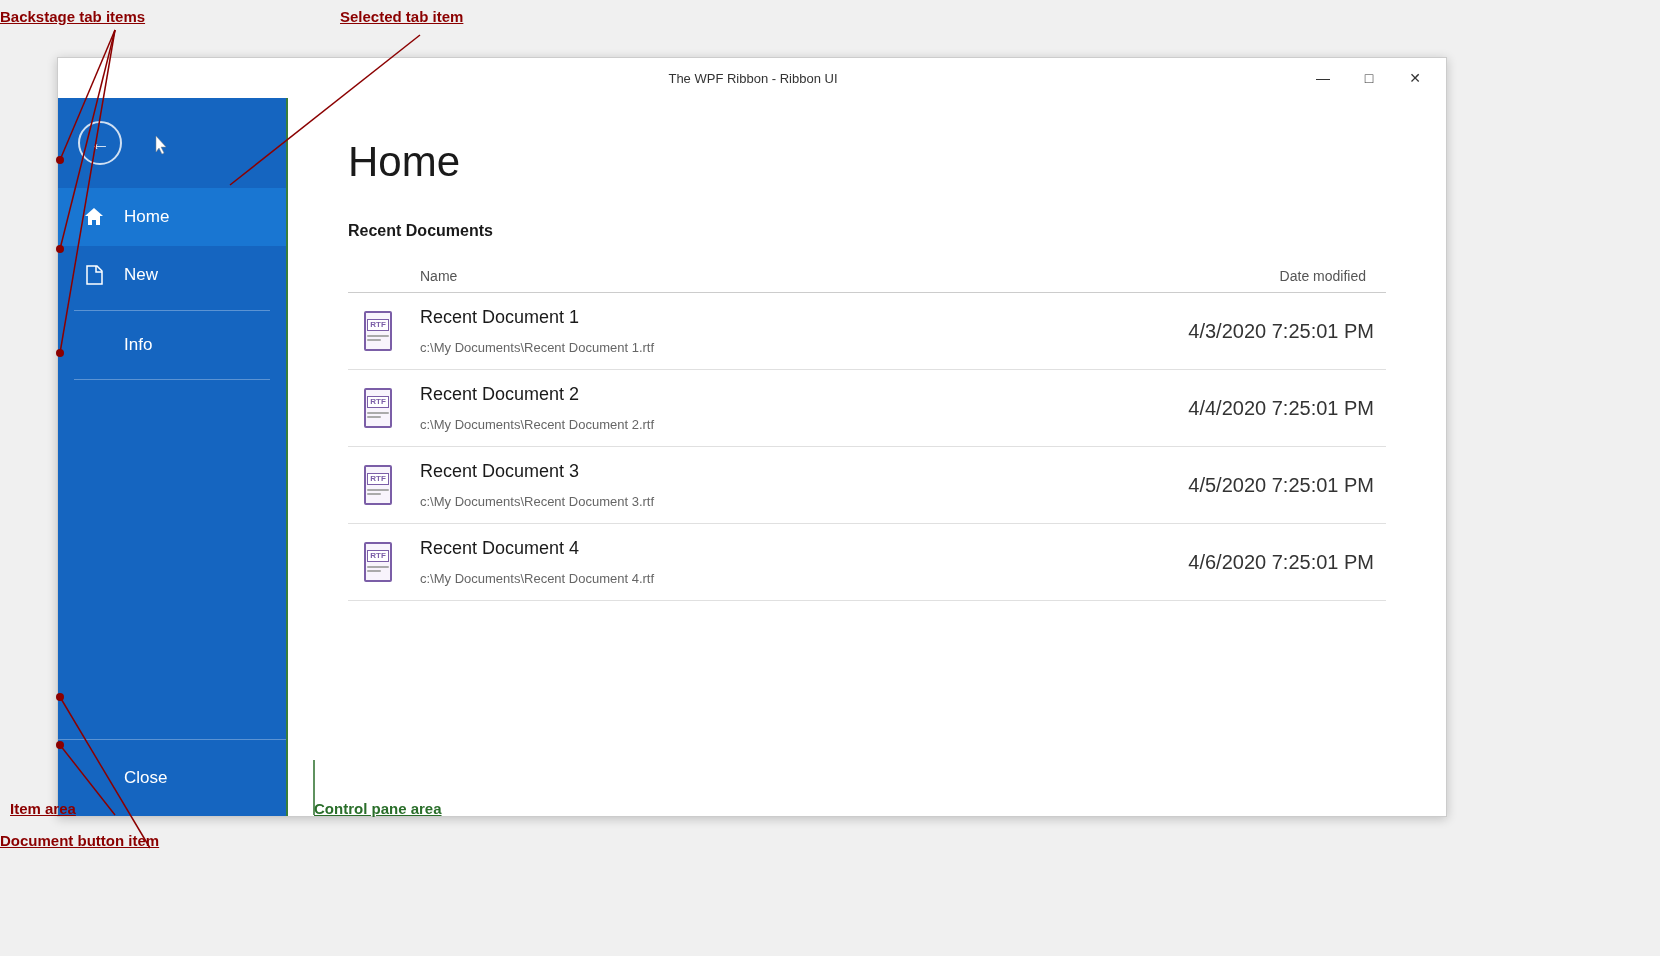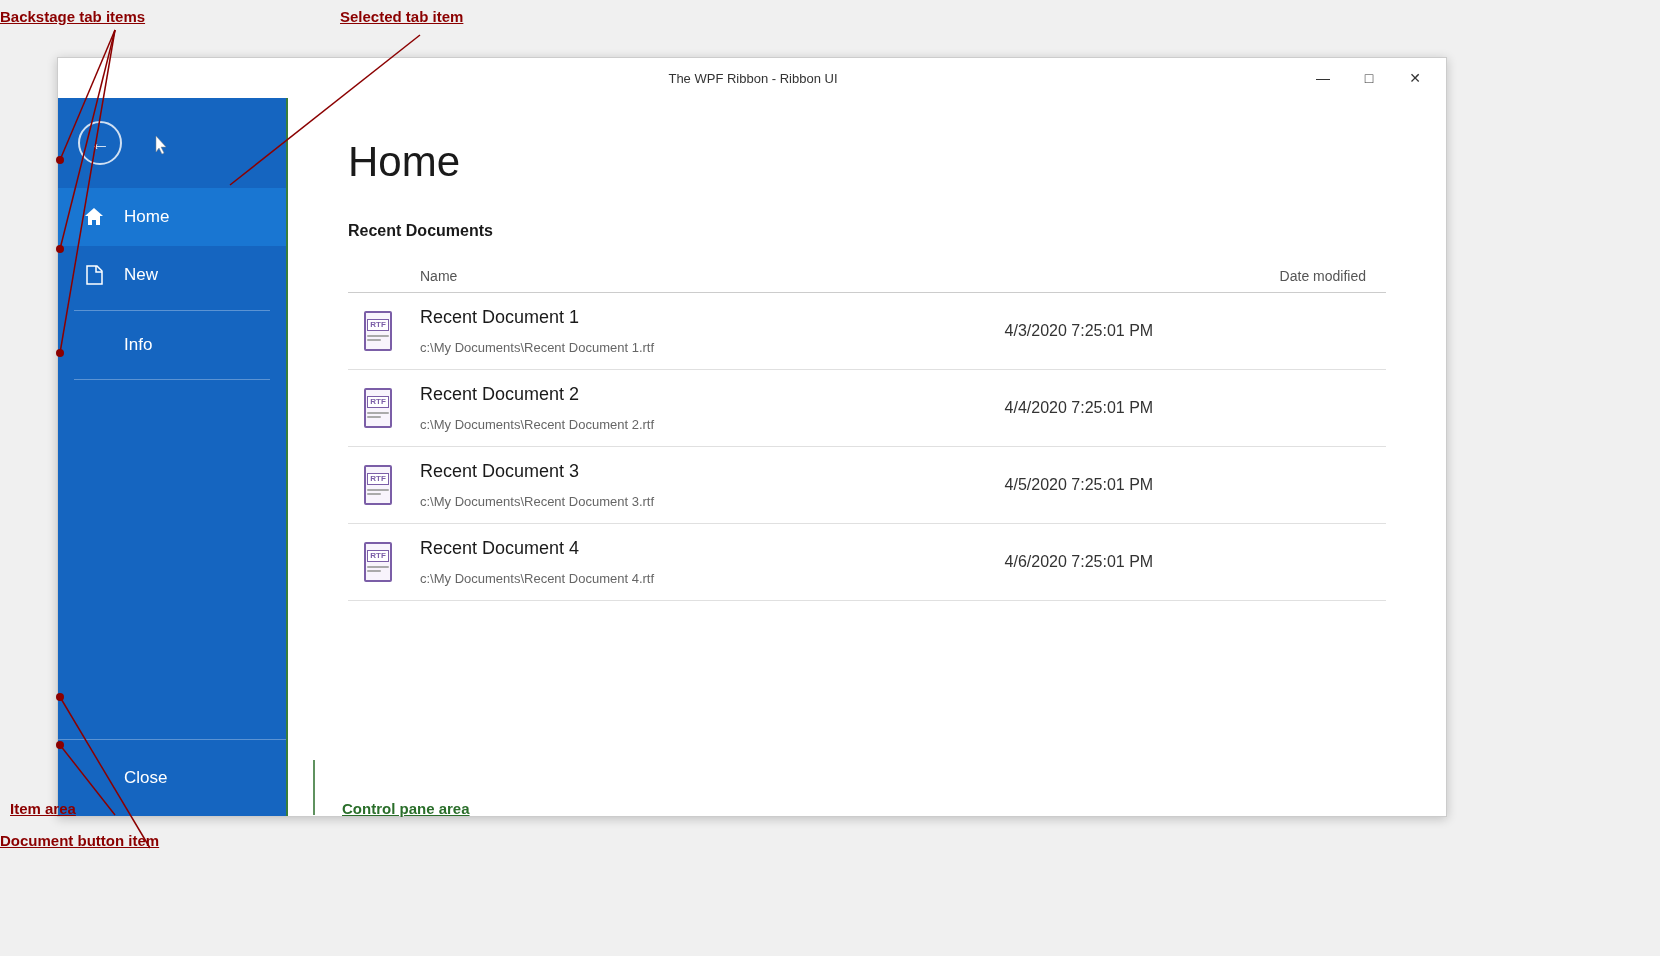--- a/index.html
+++ b/index.html
@@ -248,9 +248,10 @@
       margin-top: 12px;
     }
     .doc-date {
-      font-size: 16px;
+      font-size: 20px;
       color: #333;
       white-space: nowrap;
+      text-align: right;
       padding-right: 20px;
     }
 

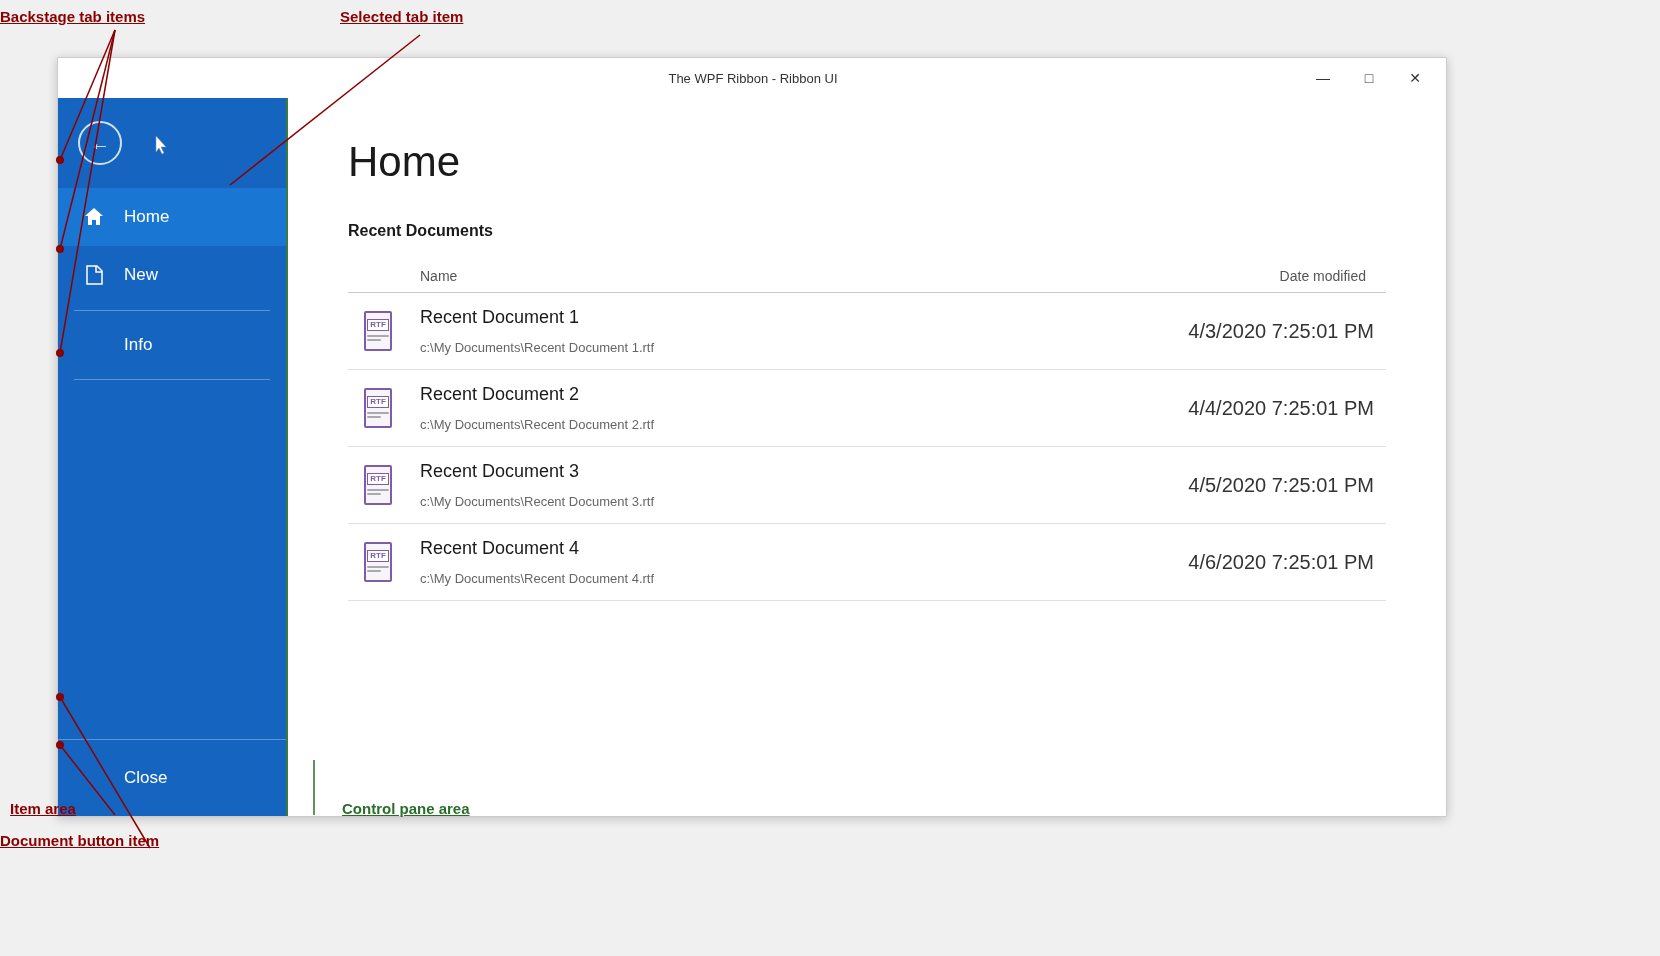--- a/index.html
+++ b/index.html
@@ -273,7 +273,7 @@
 <div class="annotation" style="top:8px; left:340px;">Selected tab item</div>
 <div class="annotation" style="top:800px; left:10px;">Item area</div>
 <div class="annotation" style="top:832px; left:0px;">Document button item</div>
-<div class="annotation" style="top:800px; left:314px; color:#2a6e2a;margin-left:28px;">Control pane area</div>
+<div class="annotation" style="top:800px; left:314px; color:#2a6e2a;">Control pane area</div>
 
 <svg class="annotation-svg">
 

